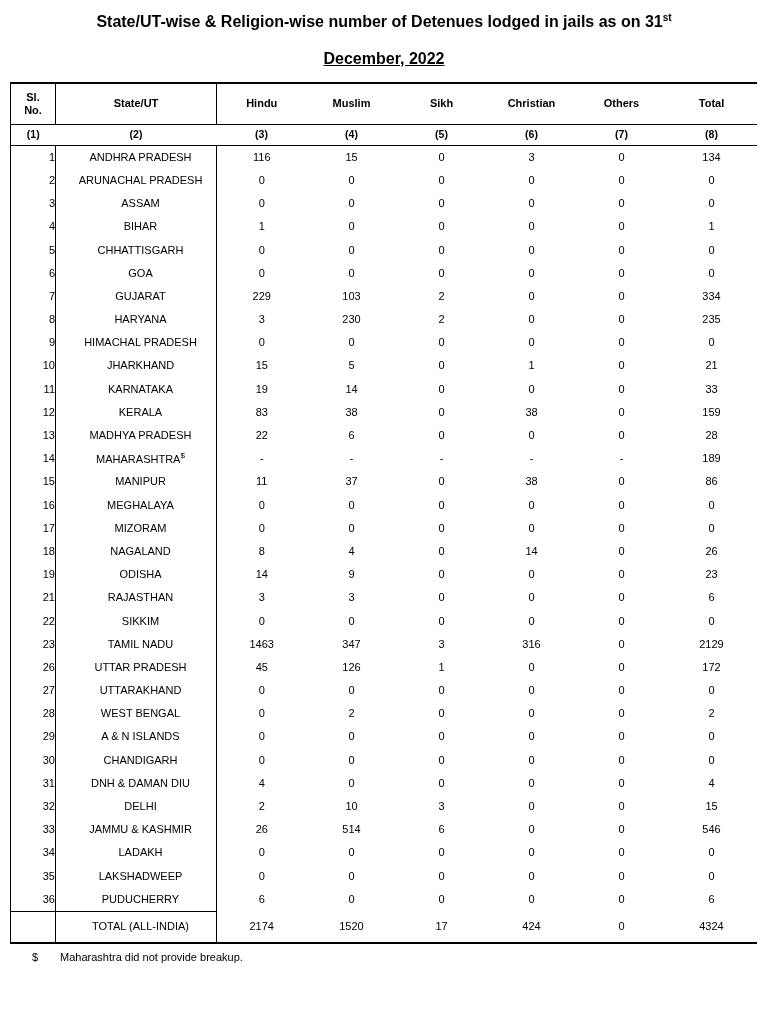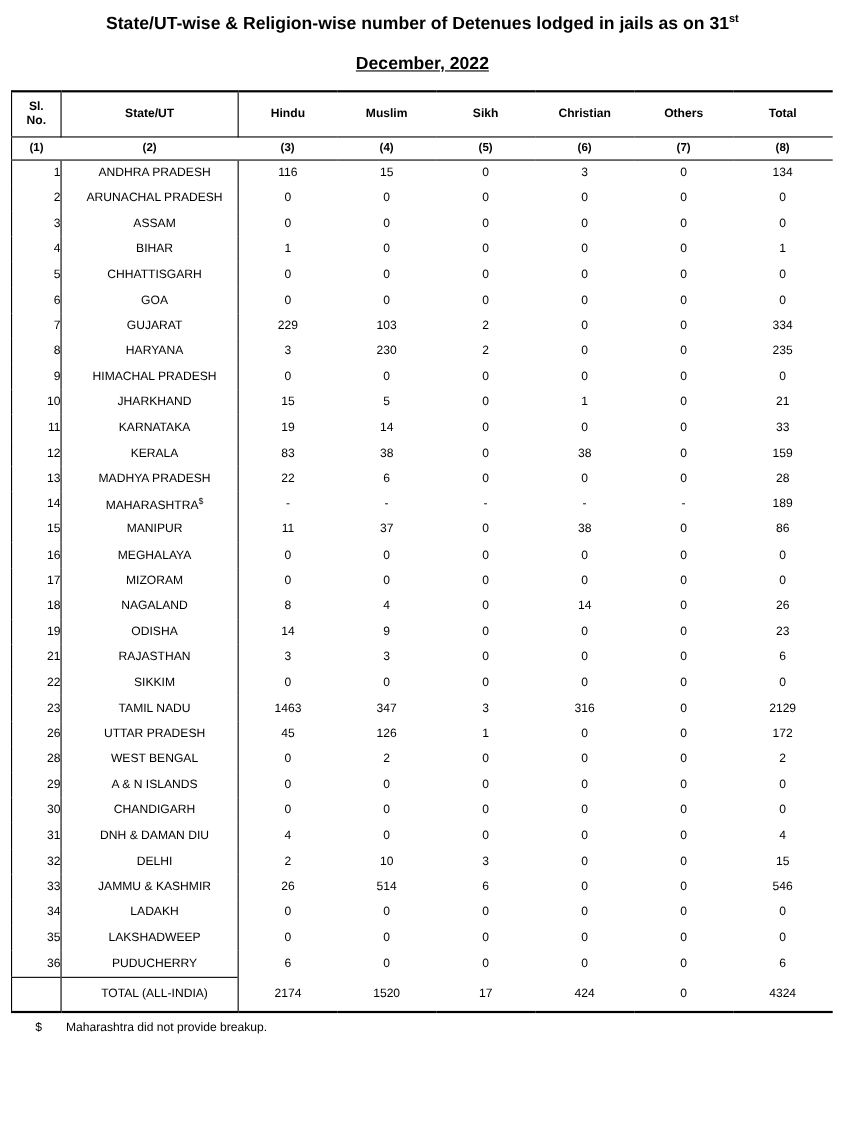--- a/index.html
+++ b/index.html
@@ -342,6 +342,16 @@
           <td class="c-num">172</td>
         </tr>
         <tr class="data-row">
+          <td class="c-sl">27</td>
+          <td class="c-state">UTTARAKHAND</td>
+          <td class="c-num">0</td>
+          <td class="c-num">0</td>
+          <td class="c-num">0</td>
+          <td class="c-num">0</td>
+          <td class="c-num">0</td>
+          <td class="c-num">0</td>
+        </tr>
+        <tr class="data-row">
           <td class="c-sl">28</td>
           <td class="c-state">WEST BENGAL</td>
           <td class="c-num">0</td>

